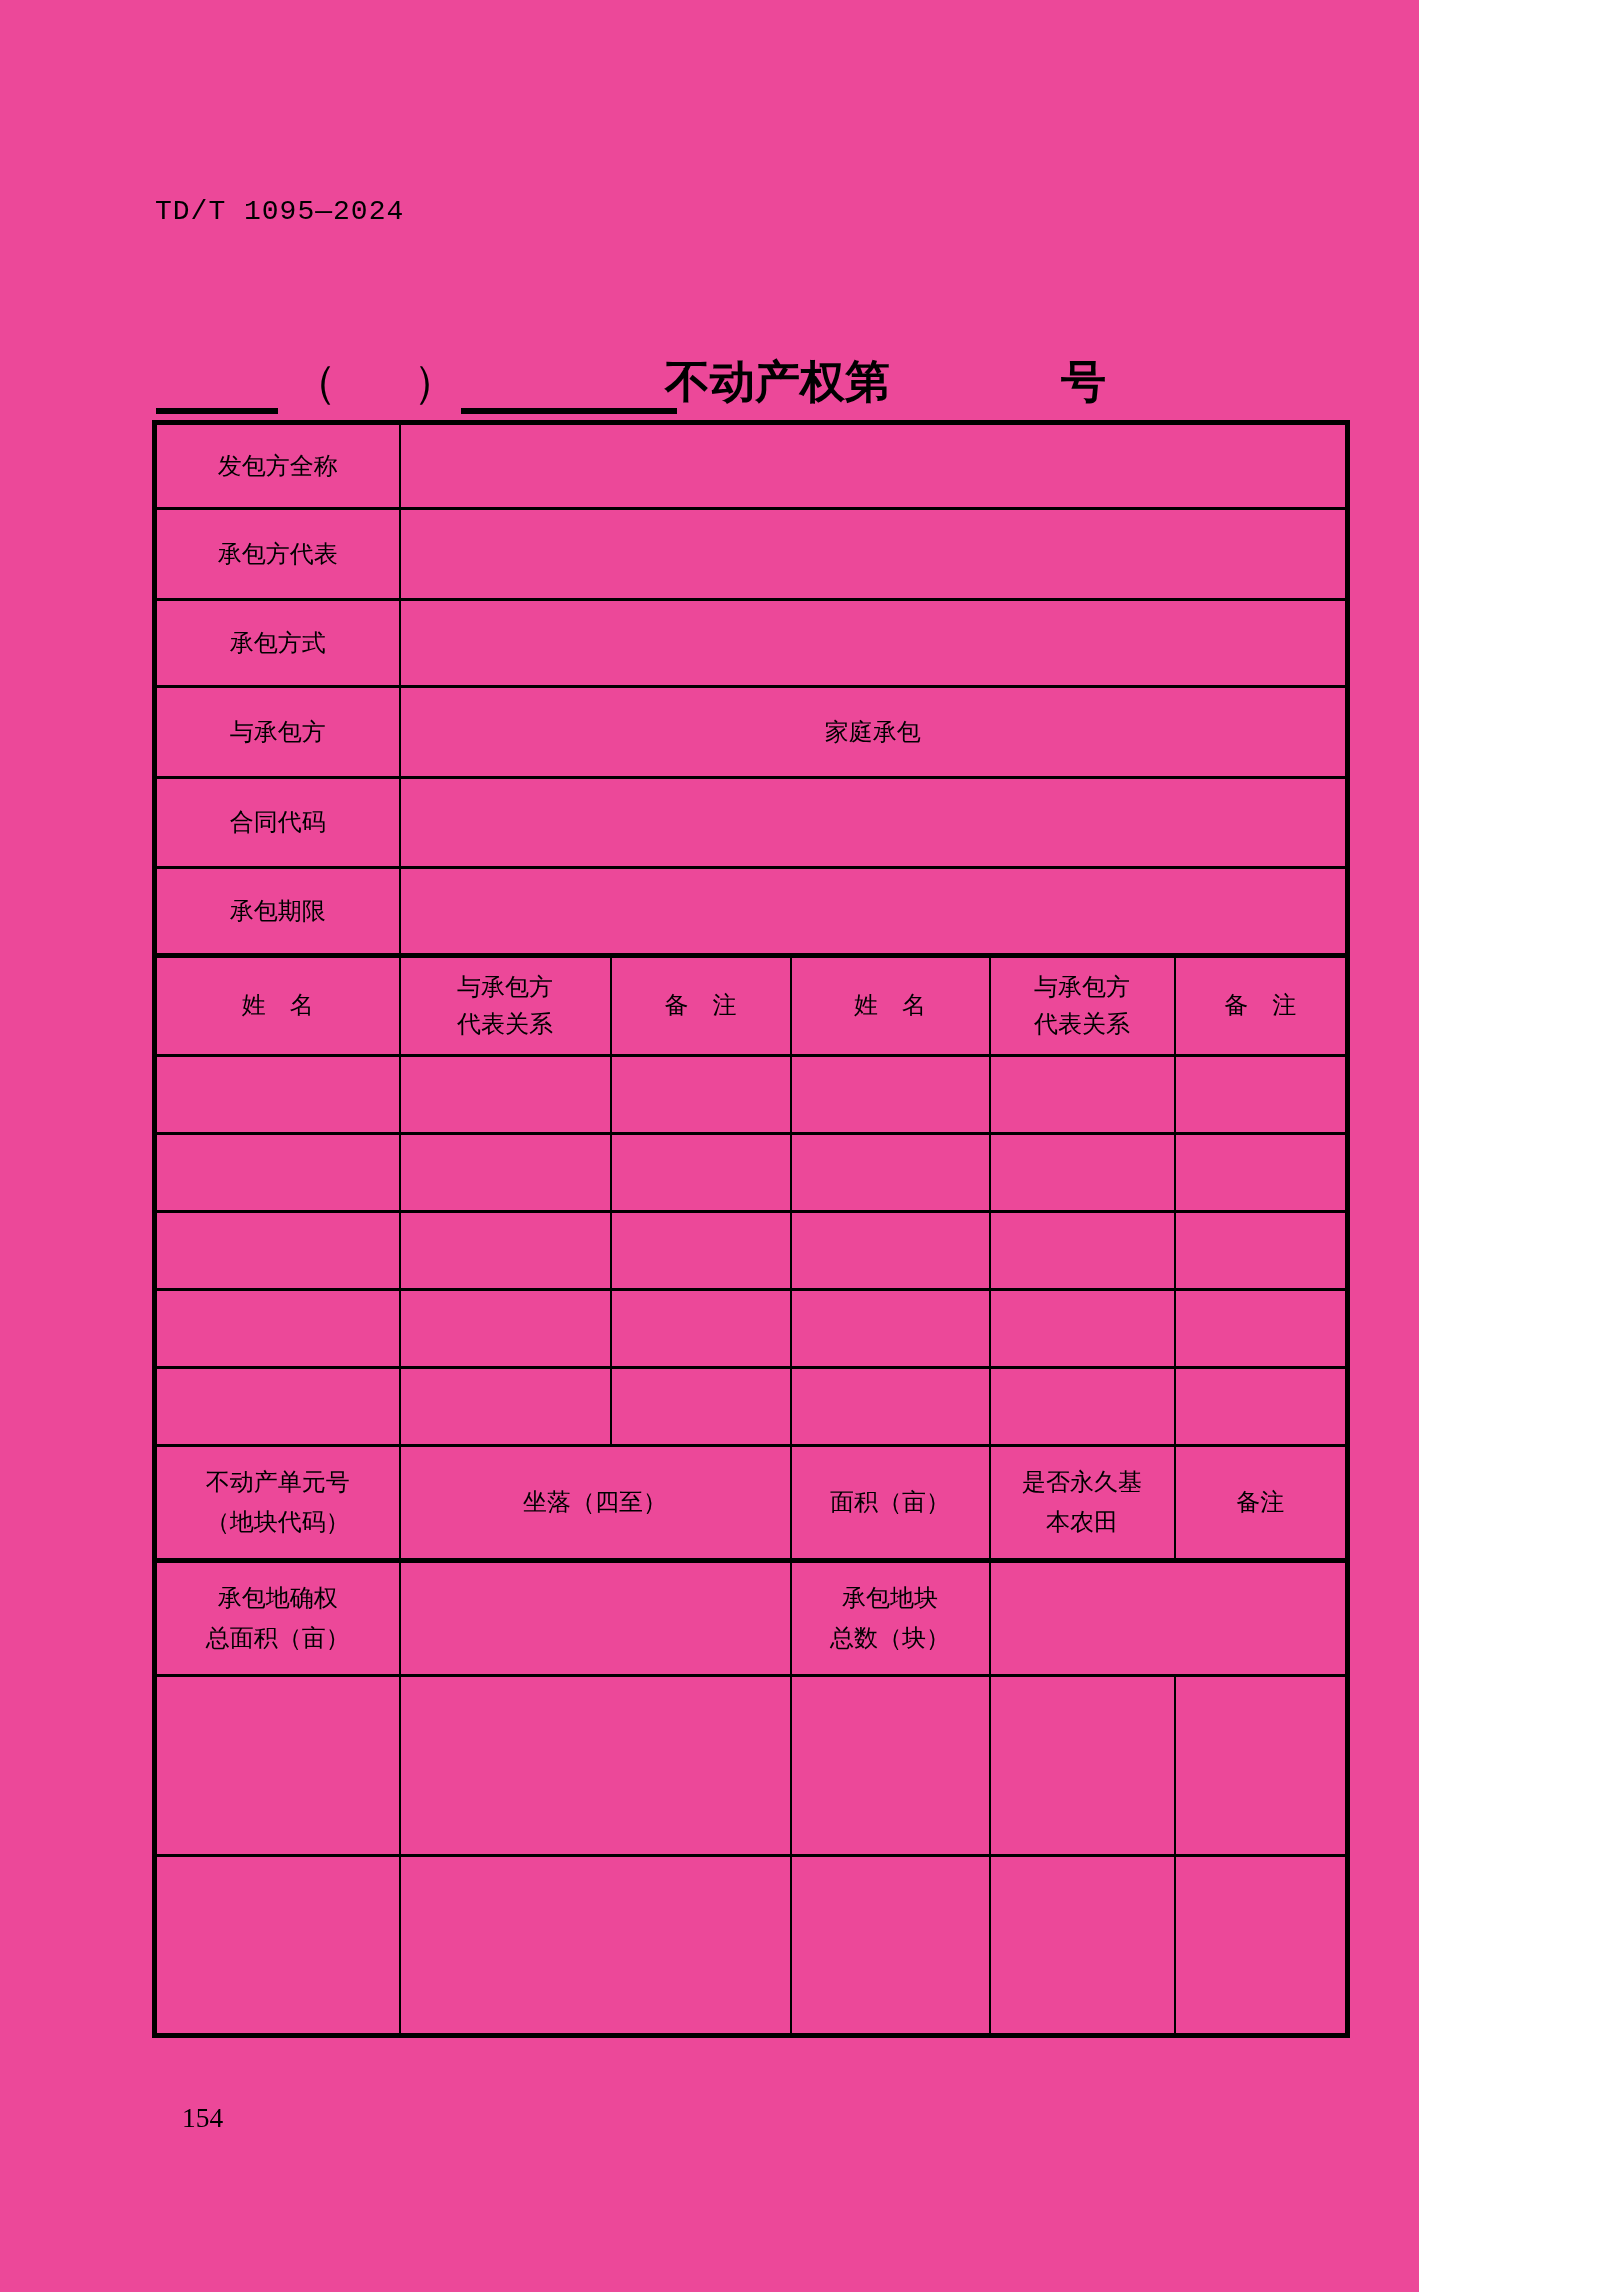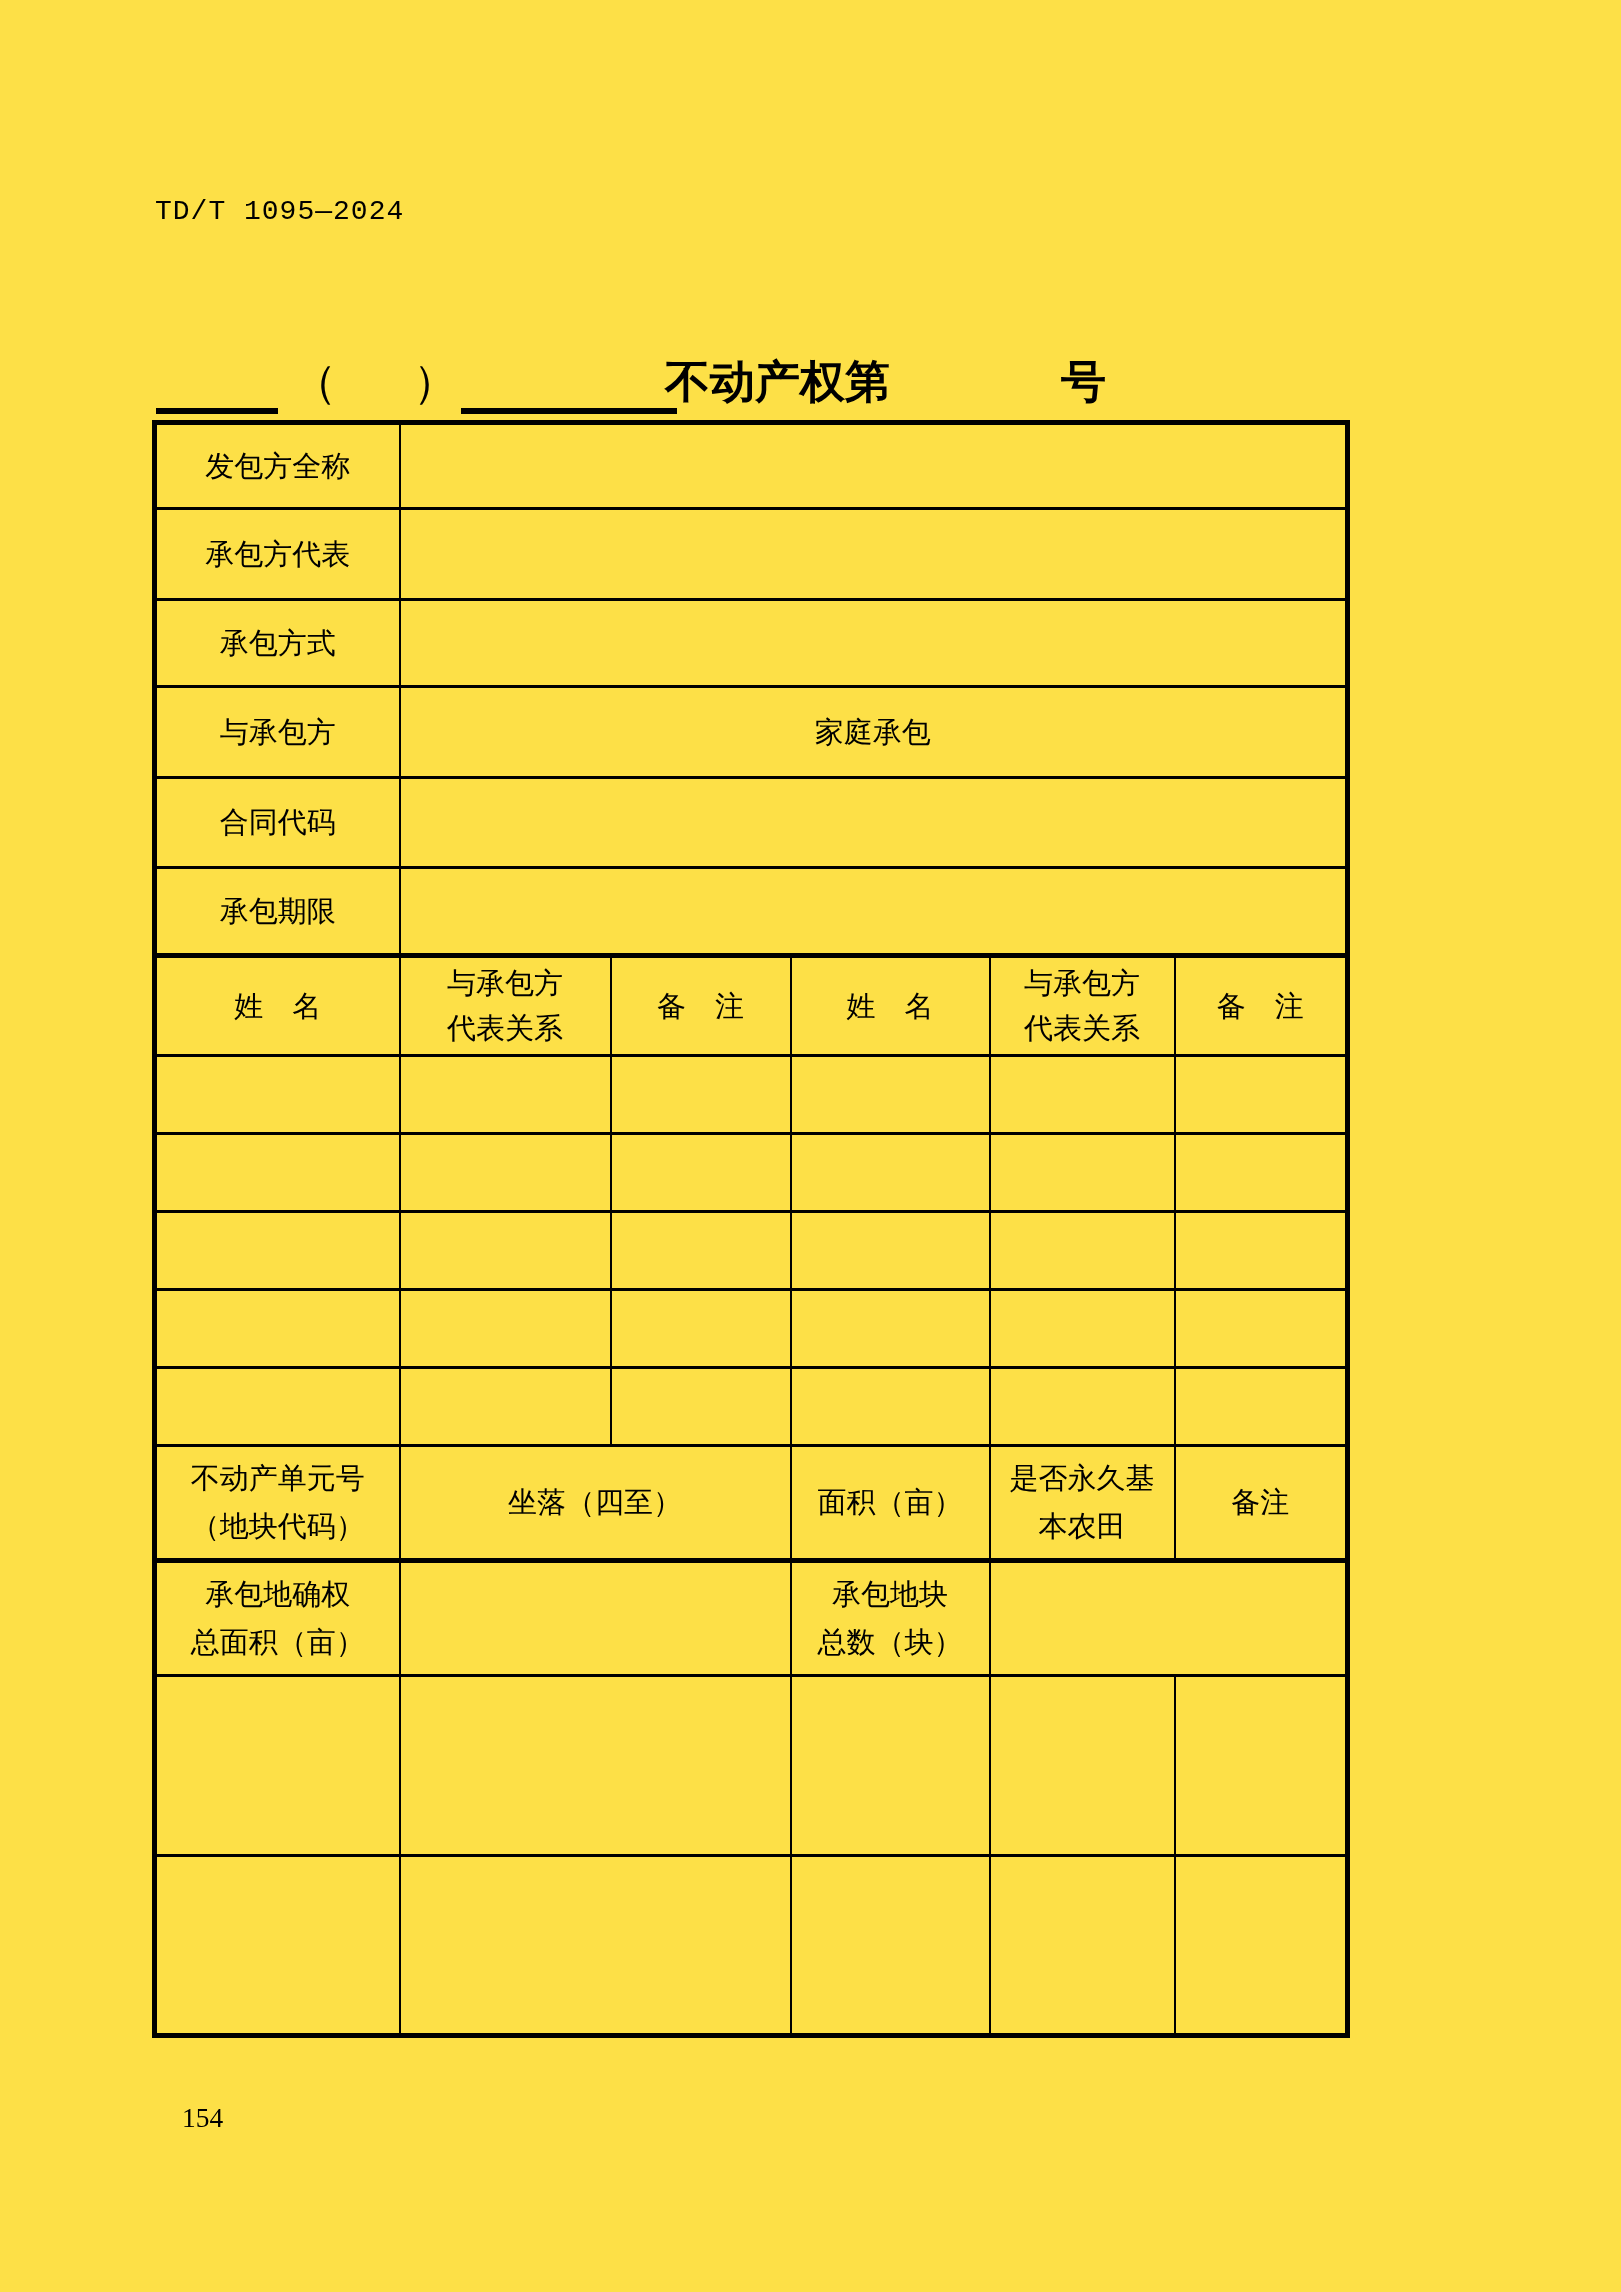--- a/index.html
+++ b/index.html
@@ -6,8 +6,8 @@
   html,body { background:#ffffff; }
   .page {
     position:relative;
-    width:1621px; height:2293px;
-    background:#fde047;
+    width:1419px; height:2293px;
+    background:#ec4899;
     color:#000000;
     font-family:"Liberation Serif","DejaVu Serif",serif;
     overflow:hidden;

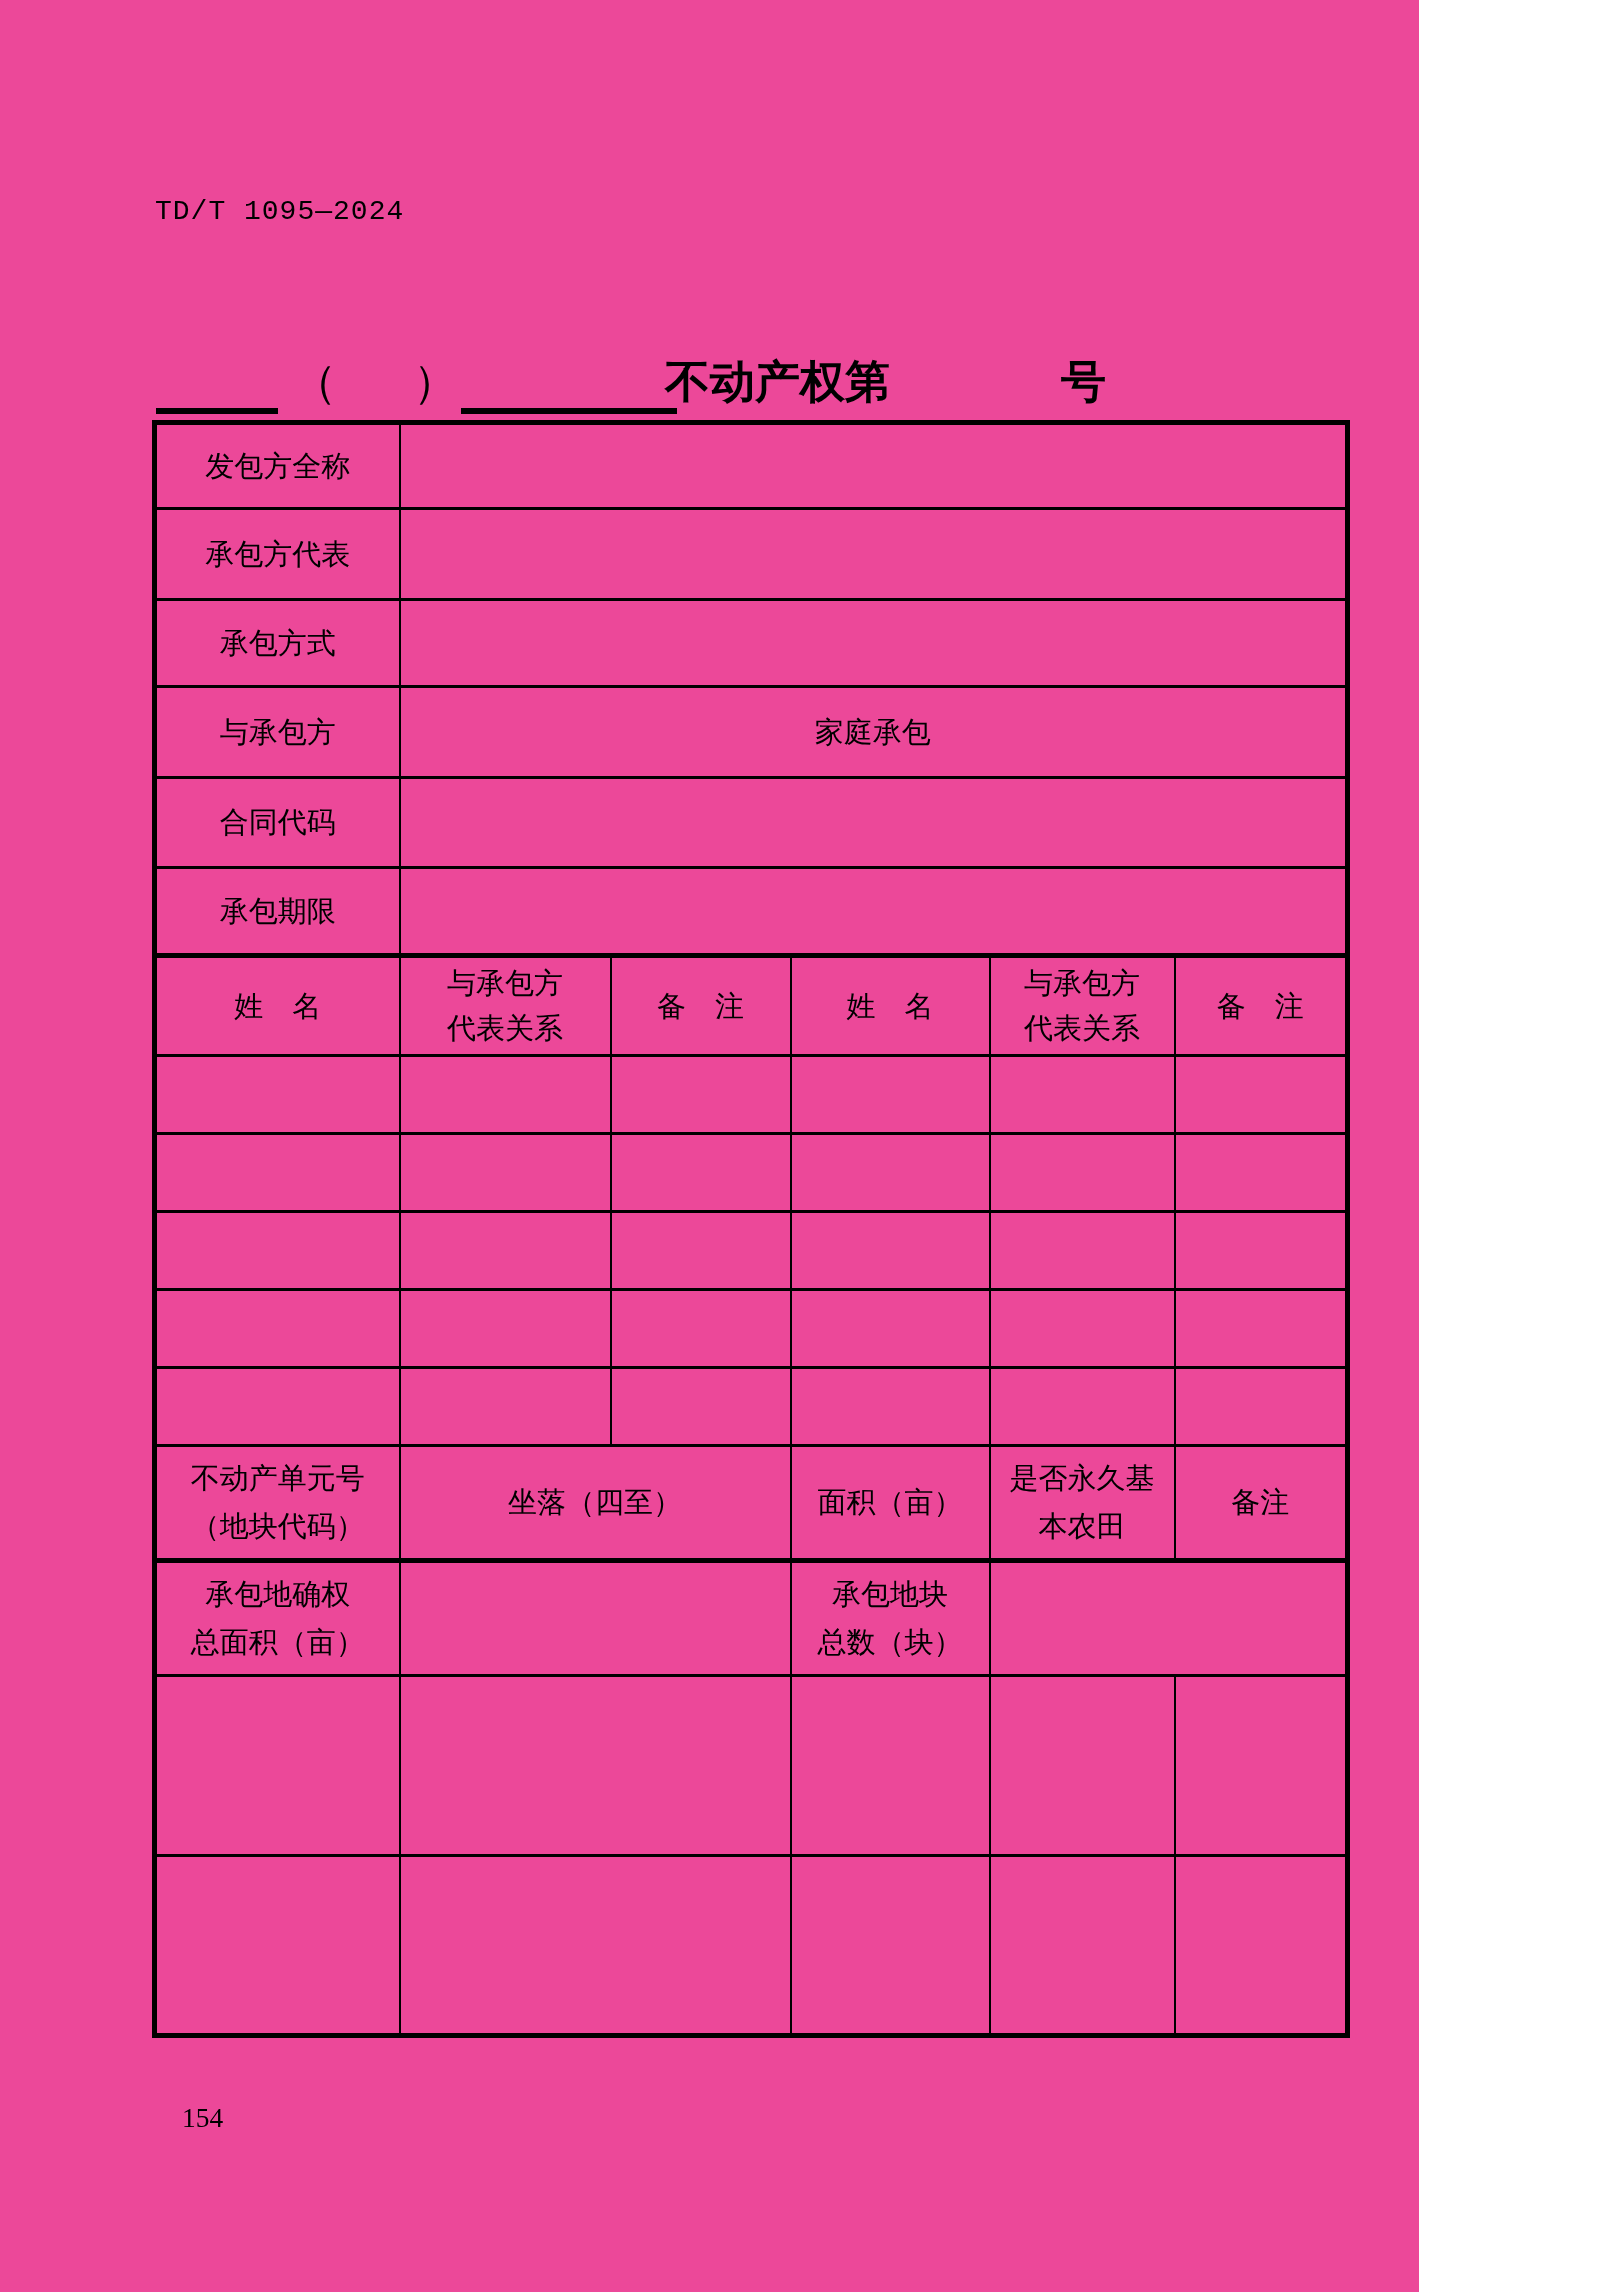--- a/index.html
+++ b/index.html
@@ -43,7 +43,7 @@
     border-collapse:collapse;
     table-layout:fixed;
     border:5.9px solid #000;
-    font-size:29px;
+    font-size:24px;
     color:#000;
     padding-left:29px;
   }

